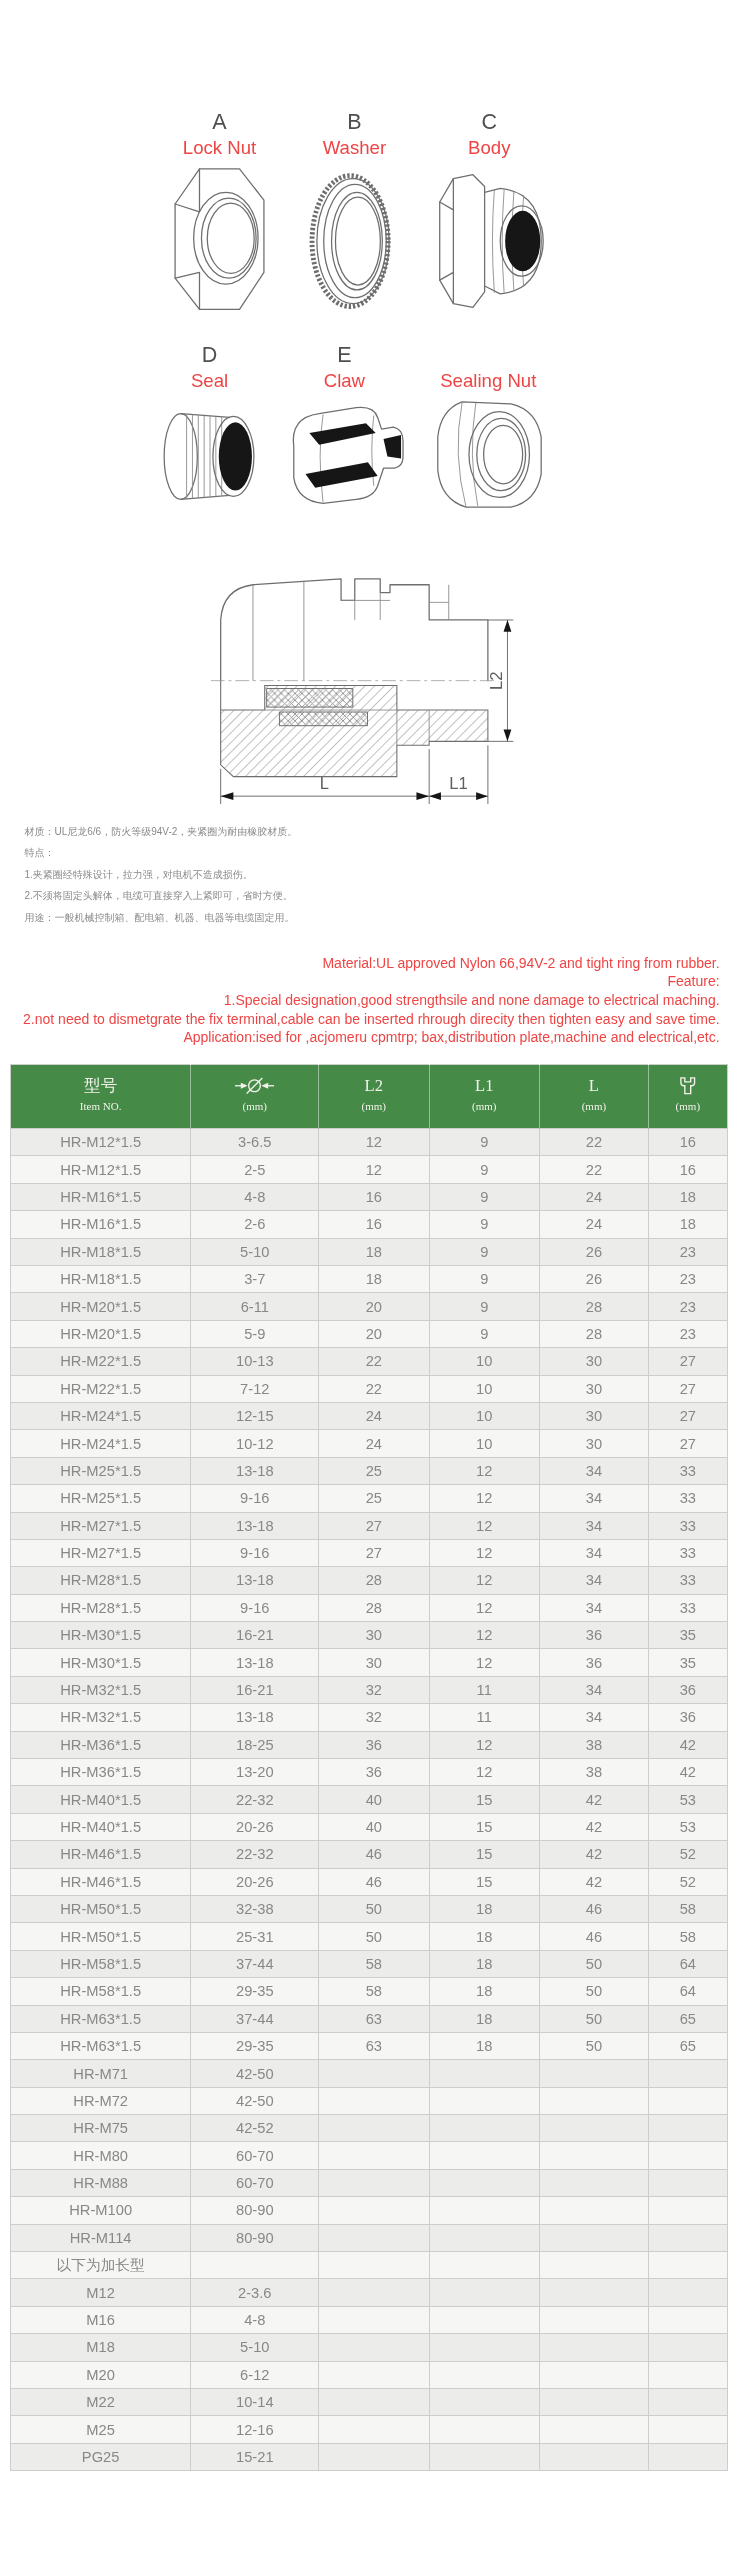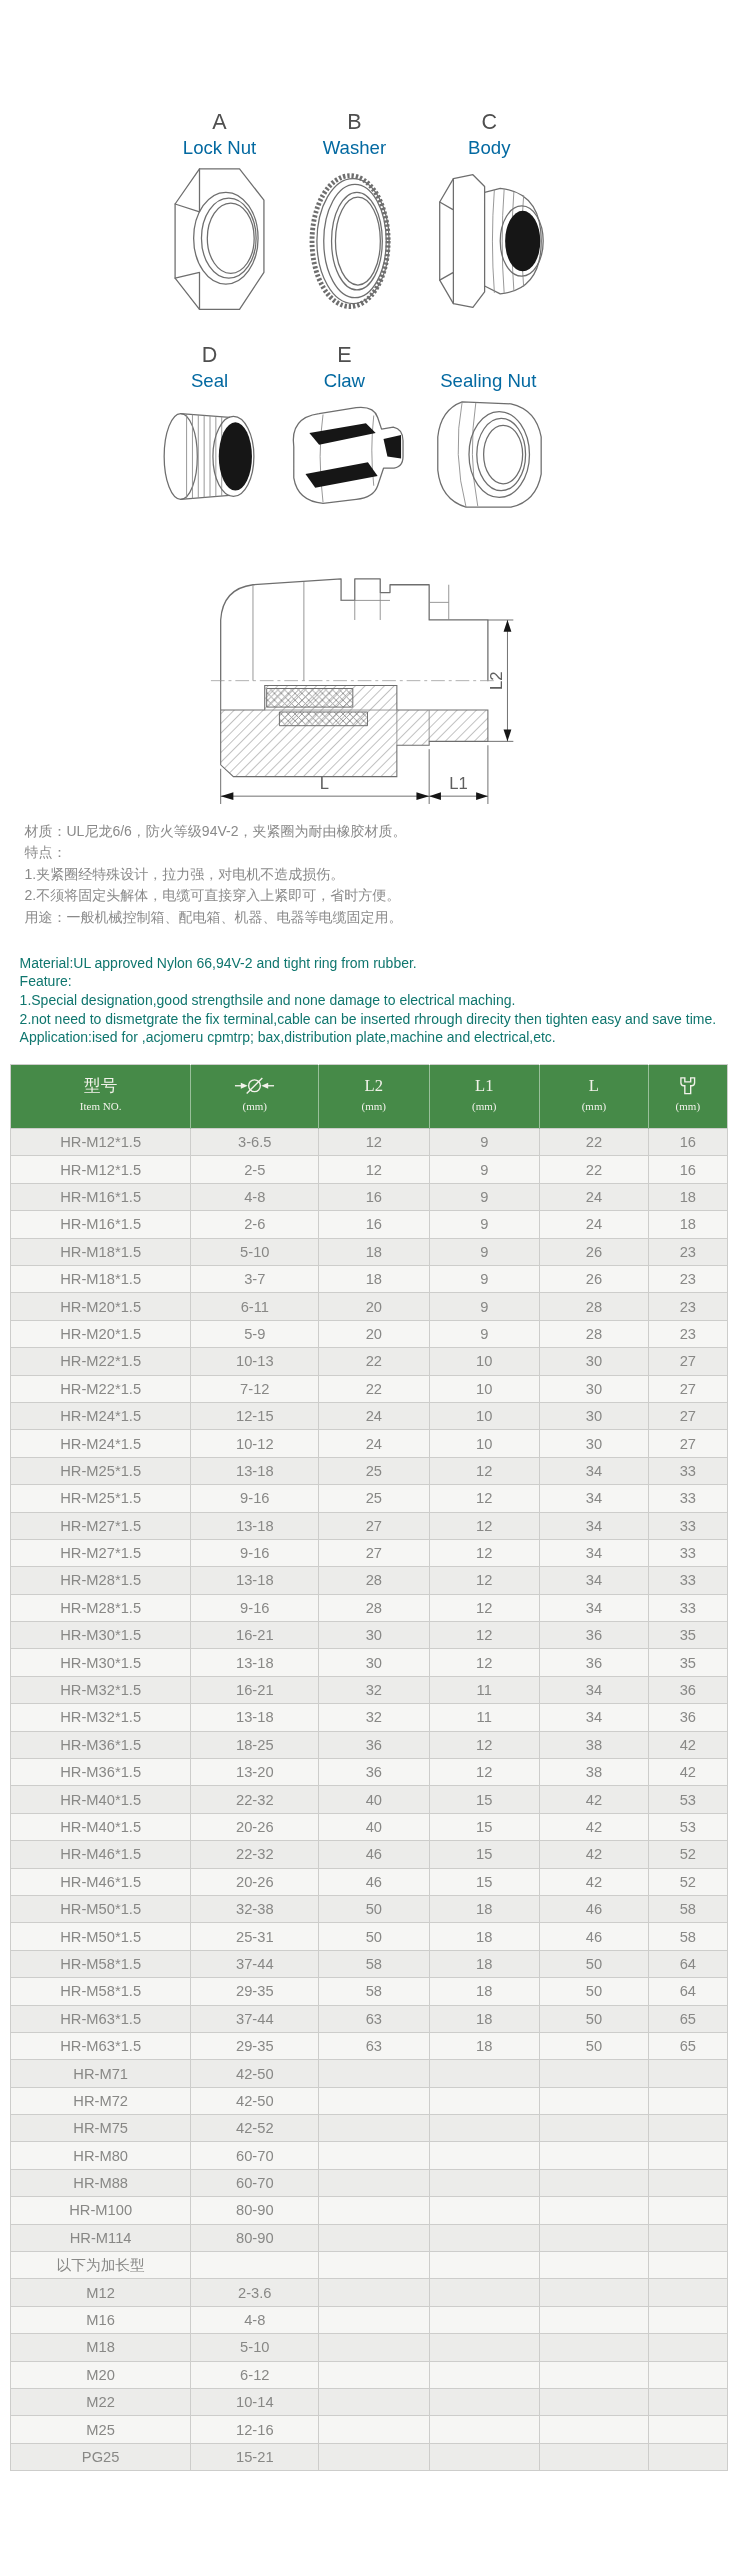--- a/index.html
+++ b/index.html
@@ -14,7 +14,7 @@
   .part{width:129px;text-align:center;}
   .part.wide{width:147px;}
   .part .letter{font-size:21.5px;line-height:25.5px;color:#4f4f4f;min-height:25.5px;}
-  .part .pname{font-size:18.6px;line-height:23.5px;color:#0369a1;white-space:nowrap;}
+  .part .pname{font-size:18.6px;line-height:23.5px;color:#ef4444;white-space:nowrap;}
   .part svg{display:block;margin:3.9px auto 0 auto;}
   .assembly{position:absolute;left:206px;top:563px;}
   svg .ln{fill:none;stroke:#6e6e6e;stroke-width:1.3;stroke-linejoin:round;stroke-linecap:round;}

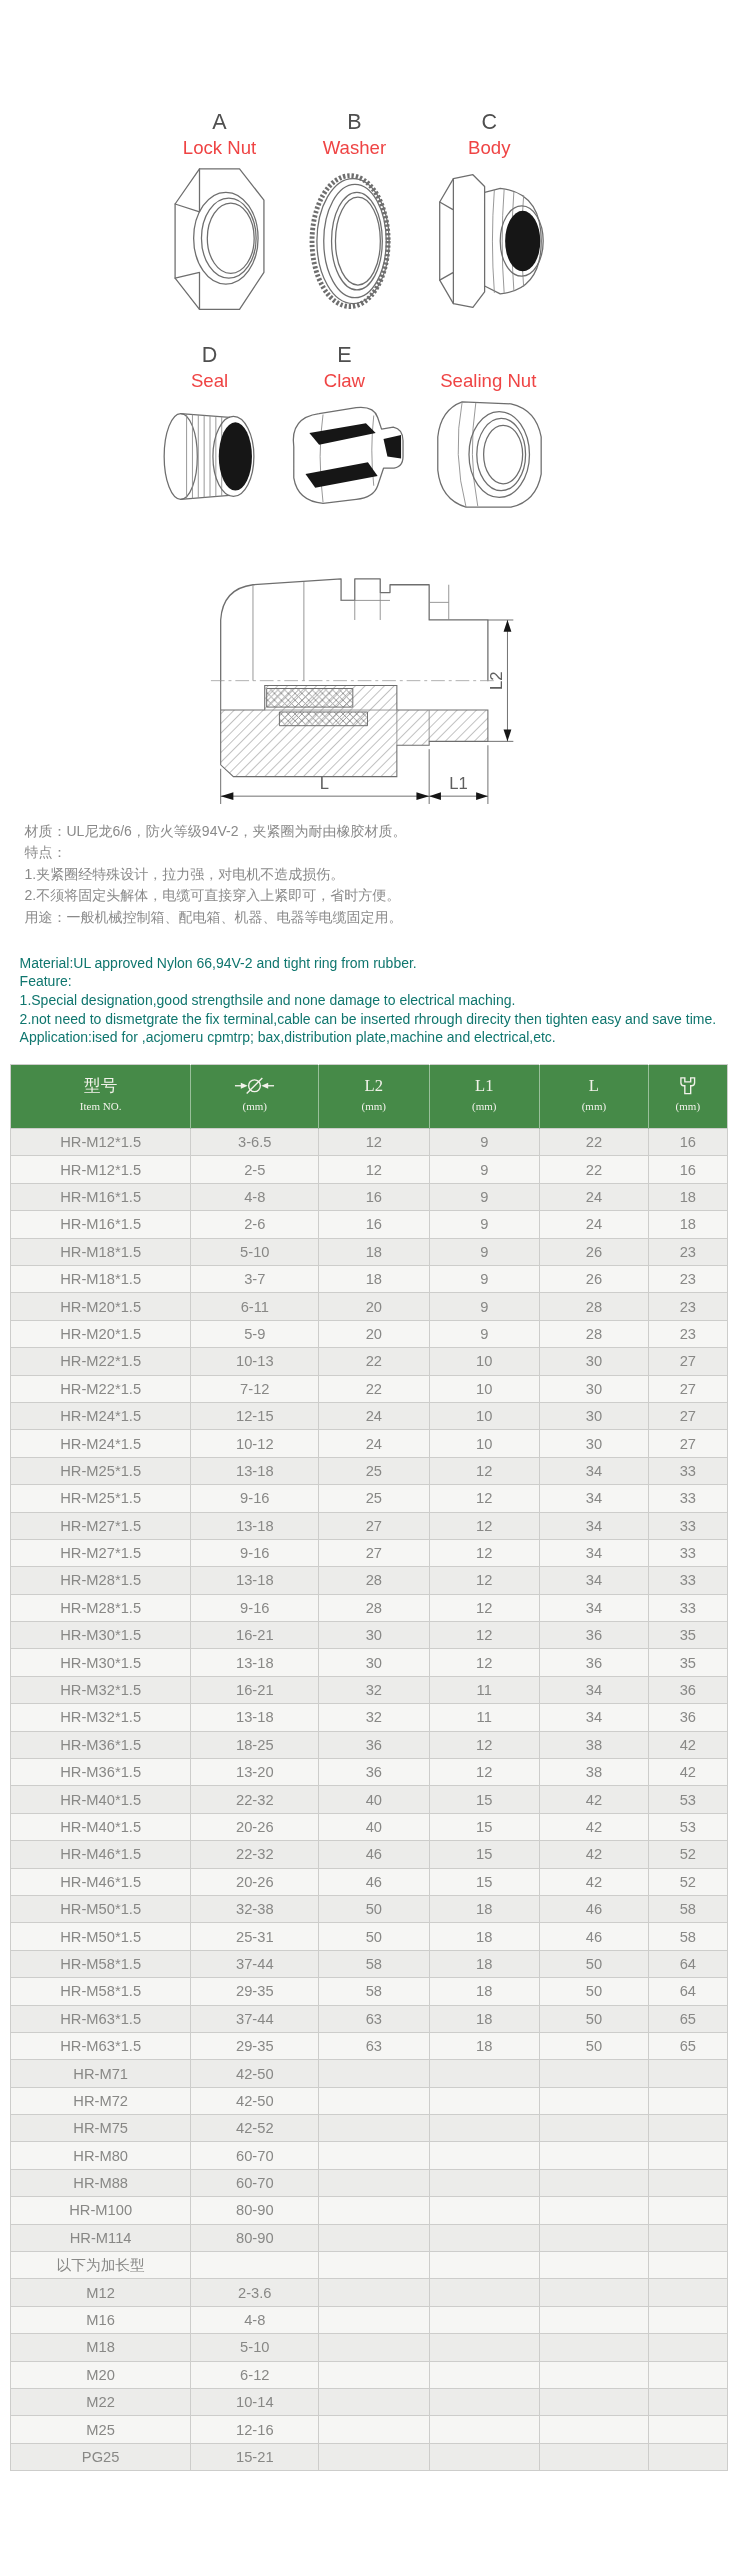--- a/index.html
+++ b/index.html
@@ -24,7 +24,7 @@
   svg .dimtxt{fill:#5f5f5f;font-size:17px;font-family:"Liberation Sans",sans-serif;}
 
   
-  .desc-cn{margin:5.9px 0 0 24.5px;font-size:14px;line-height:21.5px;color:#8a8a8a;}
+  .desc-cn{margin:5.9px 0 0 24.5px;font-size:10px;line-height:21.5px;color:#8a8a8a;}
   .desc-cn p{margin:0;}
   .desc-en{margin:25.5px 0 0 19.6px;font-size:14px;line-height:18.6px;color:#0f766e;width:700px;}
   .desc-en p{margin:0;}

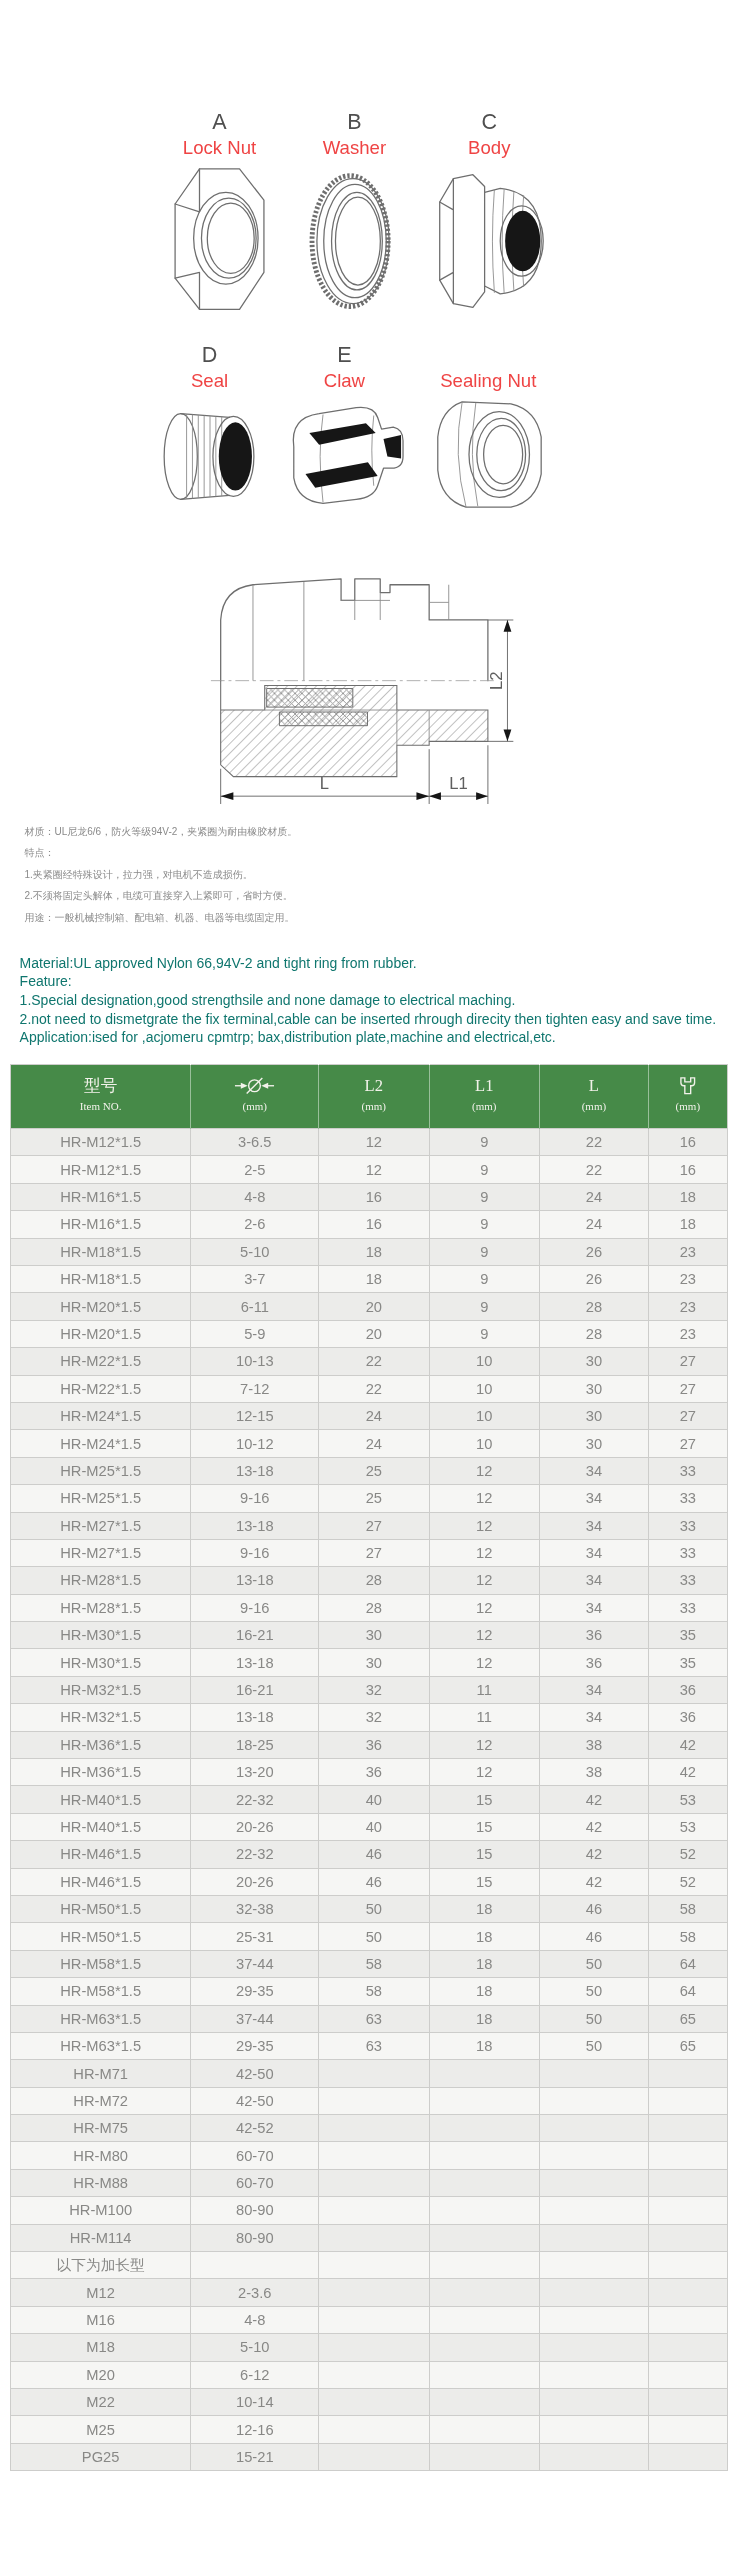--- a/index.html
+++ b/index.html
@@ -26,7 +26,7 @@
   
   .desc-cn{margin:5.9px 0 0 24.5px;font-size:10px;line-height:21.5px;color:#8a8a8a;}
   .desc-cn p{margin:0;}
-  .desc-en{margin:25.5px 0 0 19.6px;font-size:14px;line-height:18.6px;color:#0f766e;width:700px;}
+  .desc-en{margin:25.5px 0 0 19.6px;font-size:14px;line-height:18.6px;color:#ef4444;width:700px;text-align:right;}
   .desc-en p{margin:0;}
 
   

